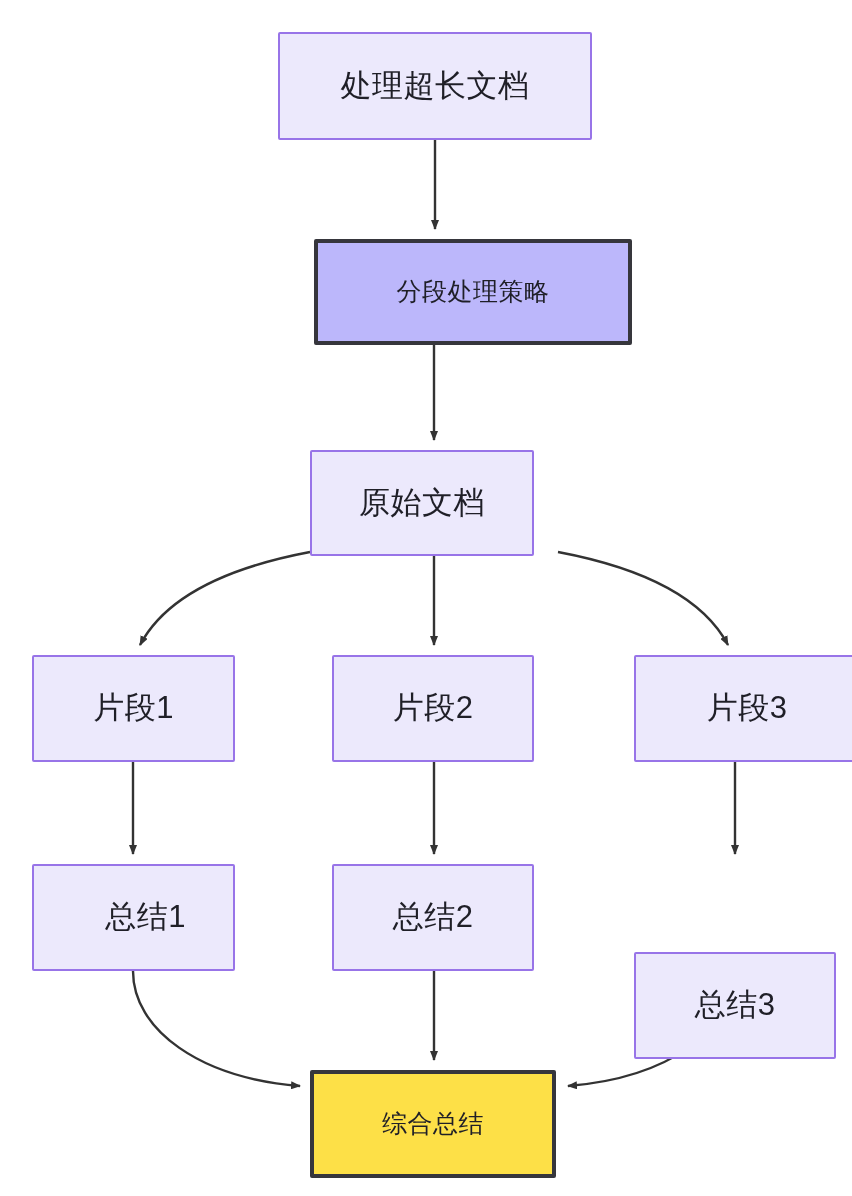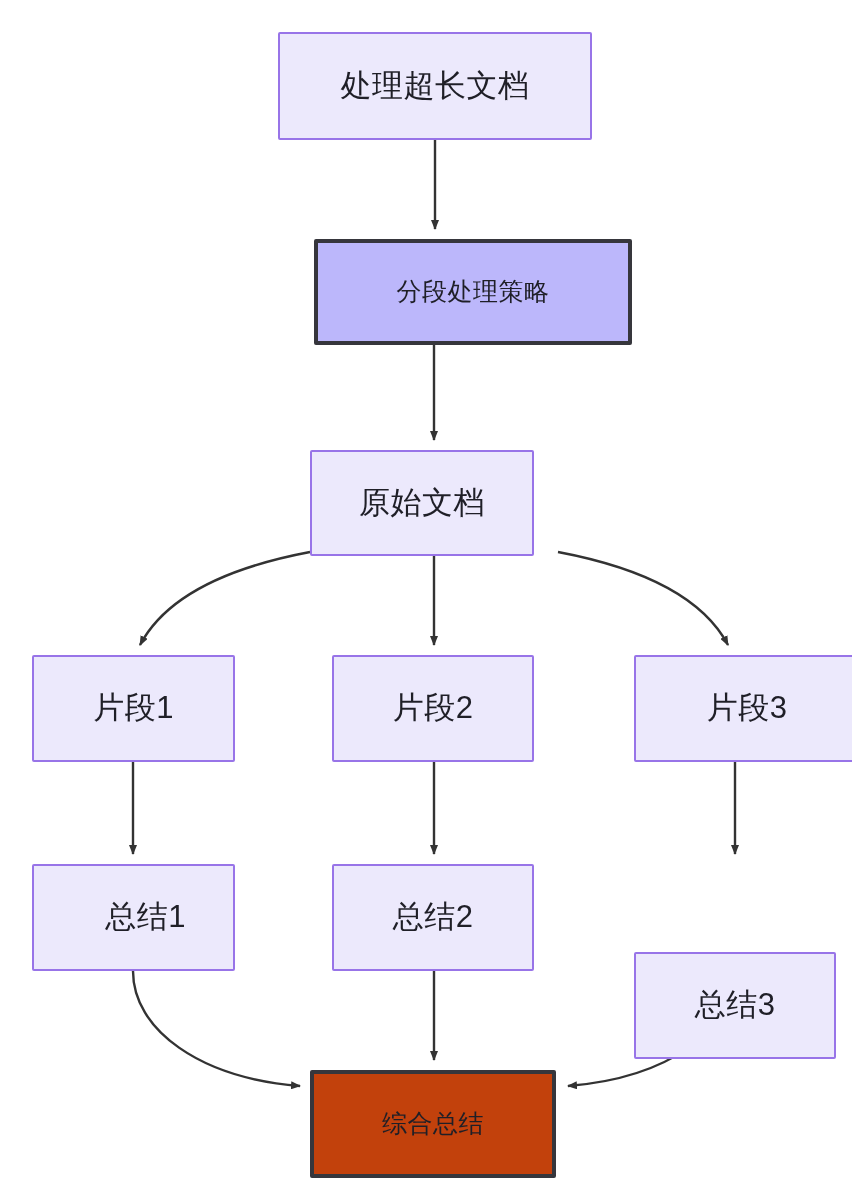--- a/index.html
+++ b/index.html
@@ -56,7 +56,7 @@
   }
   
   .node.style-result {
-    background: #c2410c;
+    background: #fde047;
     border: 4px solid #36363c;
     border-radius: 2px;
     font-size: 25px;

